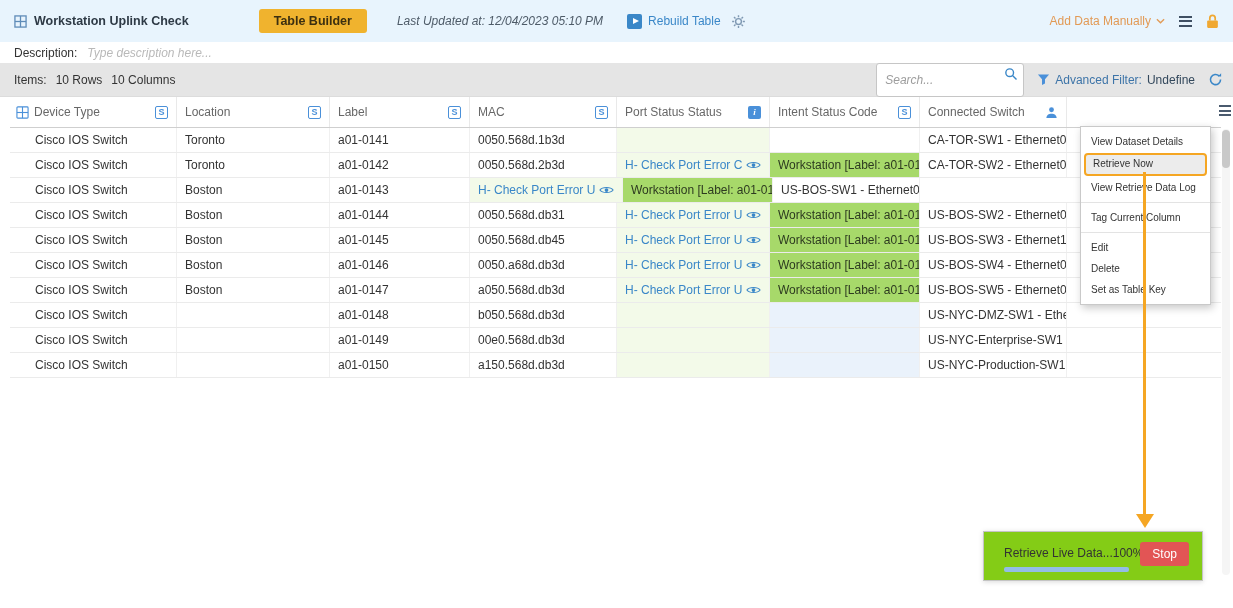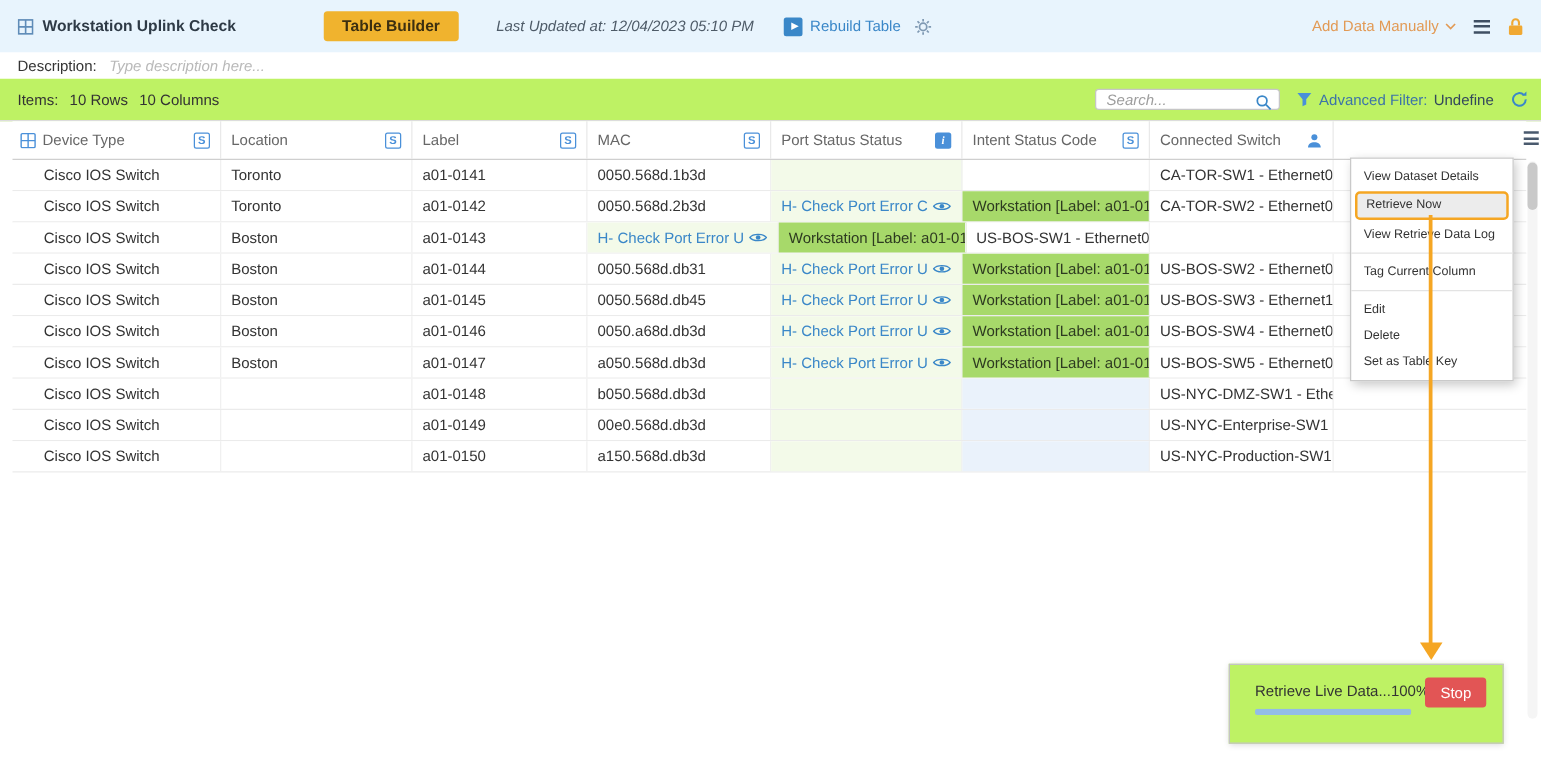--- a/index.html
+++ b/index.html
@@ -38,7 +38,7 @@
   .desc-ph { margin-left:10px; font-style:italic; color:#b9b9b9; }
   
   .toolbar { position:absolute; left:0; top:63px; height:34px; width:100%;
-    display:flex; align-items:center; padding:0 10px 0 14px; border-bottom:1px solid #dcdcdc; background:#bef264; }
+    display:flex; align-items:center; padding:0 10px 0 14px; border-bottom:1px solid #dcdcdc; background:#e5e5e5; }
   .items-group { display:flex; gap:9px; color:#333; }
   .toolbar-right { margin-left:auto; display:flex; align-items:center; gap:13px; }
   .search-wrap { position:relative; }

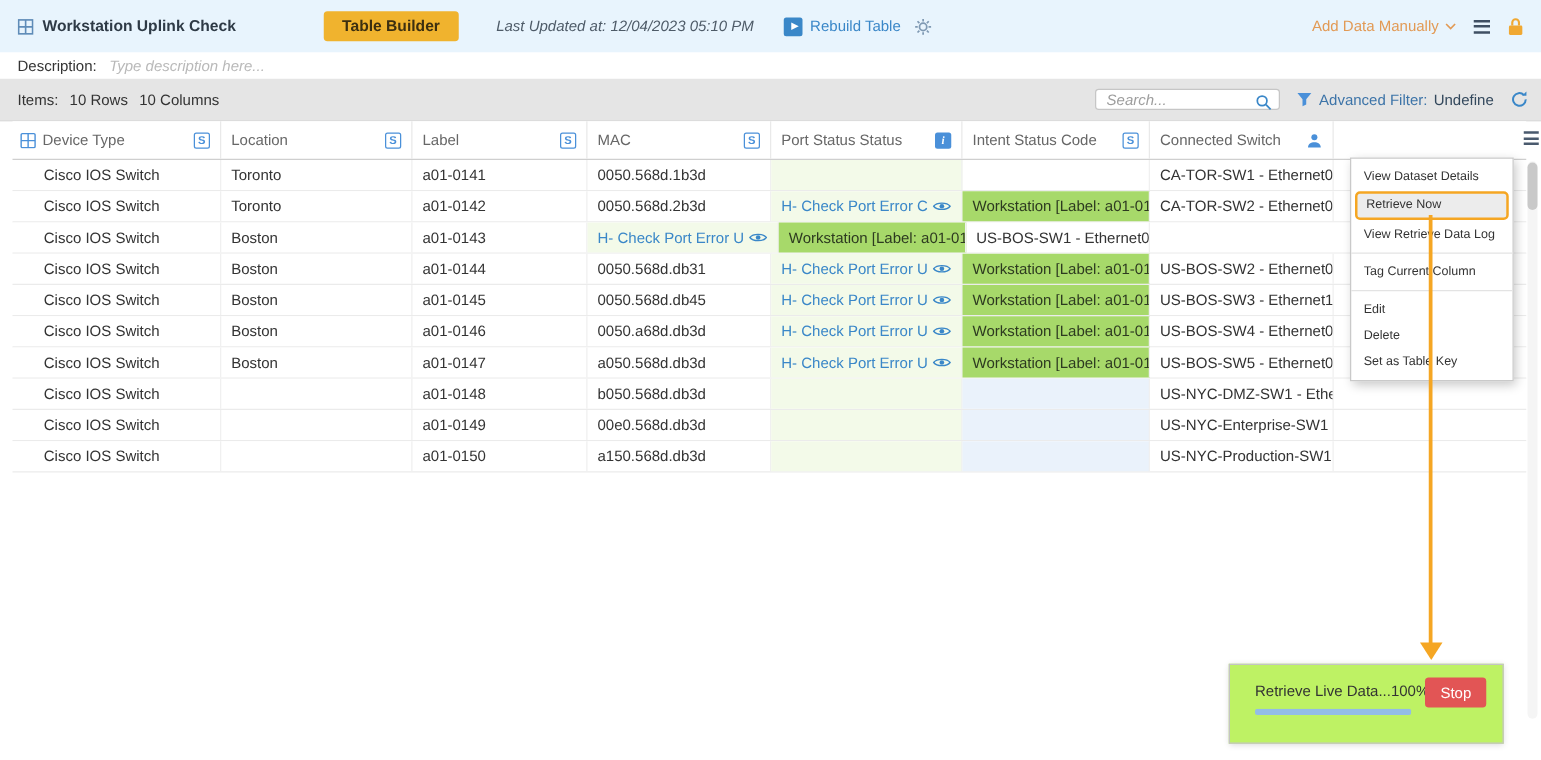--- a/index.html
+++ b/index.html
@@ -43,7 +43,7 @@
   .toolbar-right { margin-left:auto; display:flex; align-items:center; gap:13px; }
   .search-wrap { position:relative; }
   .search {
-    width:148px; height:17px; border:1px solid #c6c6c6; border-radius:3px;
+    width:148px; height:34px; border:1px solid #c6c6c6; border-radius:3px;
     padding:0 26px 0 8px; font-family:"Liberation Sans", sans-serif; font-size:12px; color:#333; outline:none;
   }
   .search::placeholder { font-style:italic; color:#9d9d9d; }

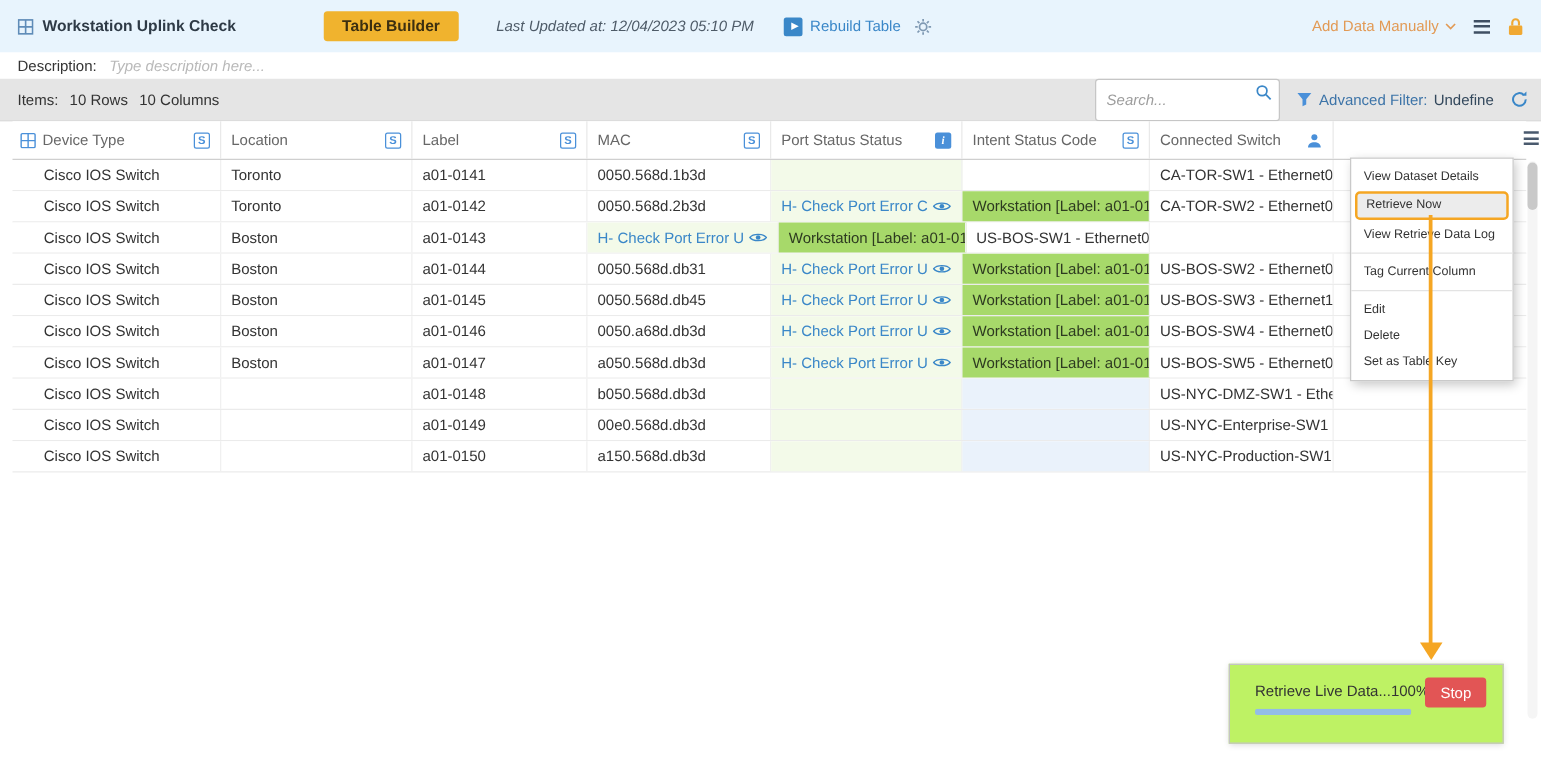--- a/index.html
+++ b/index.html
@@ -106,7 +106,7 @@
     border-left:9px solid transparent; border-right:9px solid transparent; border-top:14px solid #f5a623; }
   
   .toast {
-    position:absolute; left:983px; top:531px; width:220px; height:64px; background:#bef264;
+    position:absolute; left:983px; top:531px; width:220px; height:50px; background:#84cc16;
     border:1px solid #c4c4c4; box-shadow:0 1px 5px rgba(0,0,0,.15); z-index:25;
   }
   .toast-msg { position:absolute; left:20px; top:14px; color:#333; }

